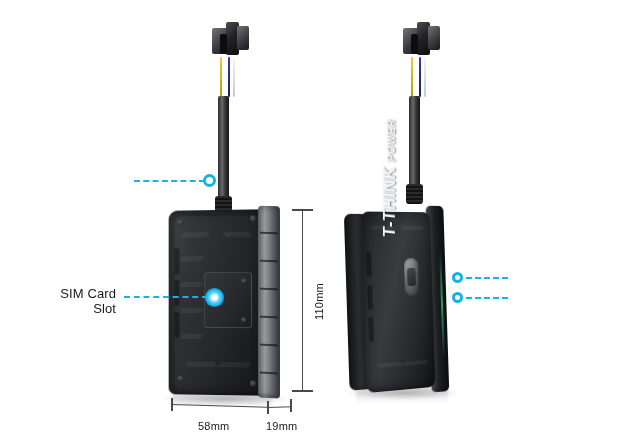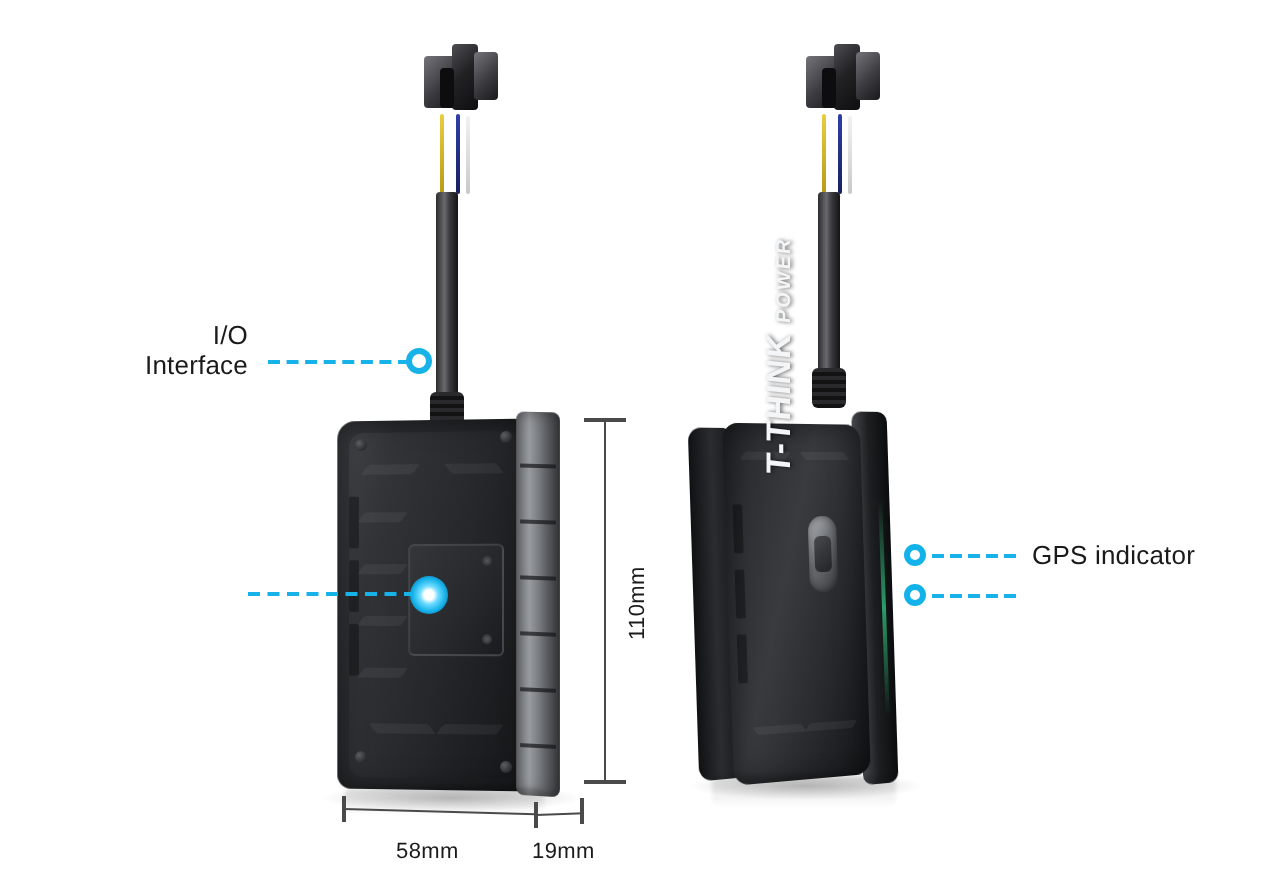--- a/index.html
+++ b/index.html
@@ -246,8 +246,6 @@
     <div class="refl" style="left:356px;top:388px;width:92px;height:16px;"></div>
   </div>
 
-  <div class="callout-text r" style="left:28px;top:160px;width:96px;">I/O
-Interface</div>
   <div class="leader" style="left:134px;top:180px;width:71px;"></div>
   <div class="dot-ring" style="left:203px;top:174px;"></div>
 

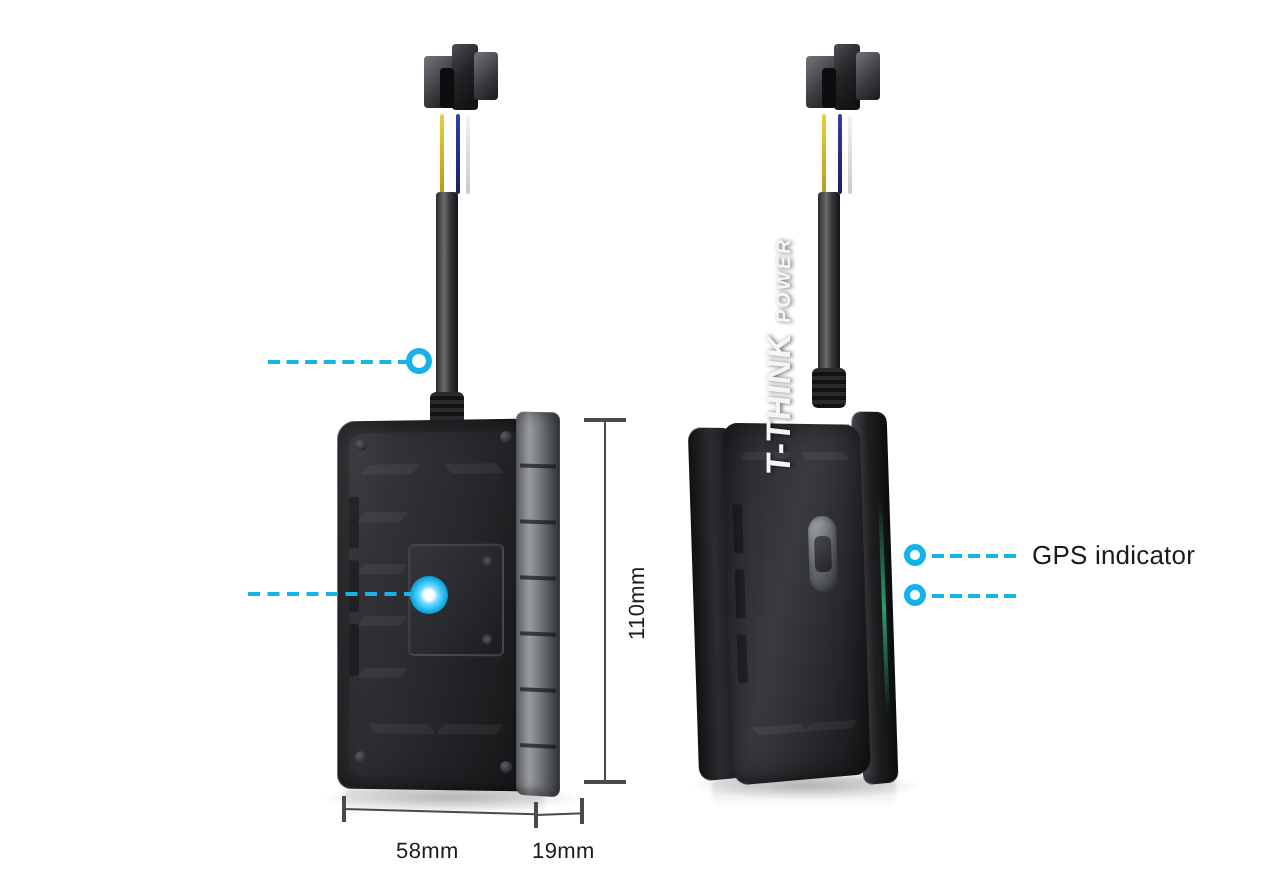--- a/index.html
+++ b/index.html
@@ -254,7 +254,6 @@
 
   <div class="dot-small" style="left:452px;top:272px;"></div>
   <div class="leader" style="left:466px;top:277px;width:42px;"></div>
-  <div class="callout-text l" style="left:516px;top:270px;width:118px;">GPS indicator</div>
 
   <div class="dot-small" style="left:452px;top:292px;"></div>
   <div class="leader" style="left:466px;top:297px;width:42px;"></div>

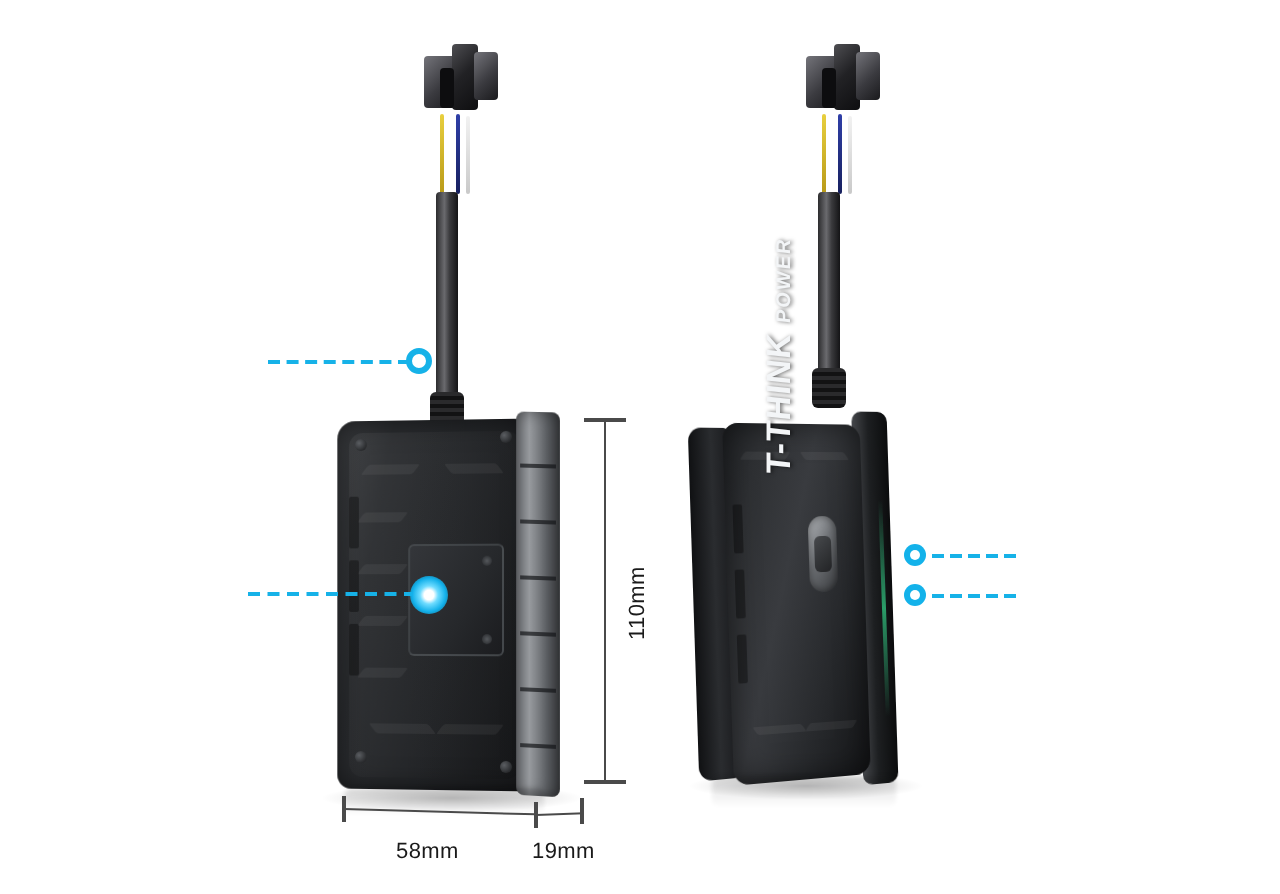--- a/index.html
+++ b/index.html
@@ -249,6 +249,8 @@
   <div class="leader" style="left:134px;top:180px;width:71px;"></div>
   <div class="dot-ring" style="left:203px;top:174px;"></div>
 
+  <div class="callout-text r" style="left:10px;top:286px;width:106px;">SIM Card
+Slot</div>
   <div class="leader" style="left:124px;top:296px;width:84px;"></div>
   <div class="glow-dot" style="left:205px;top:288px;"></div>
 

